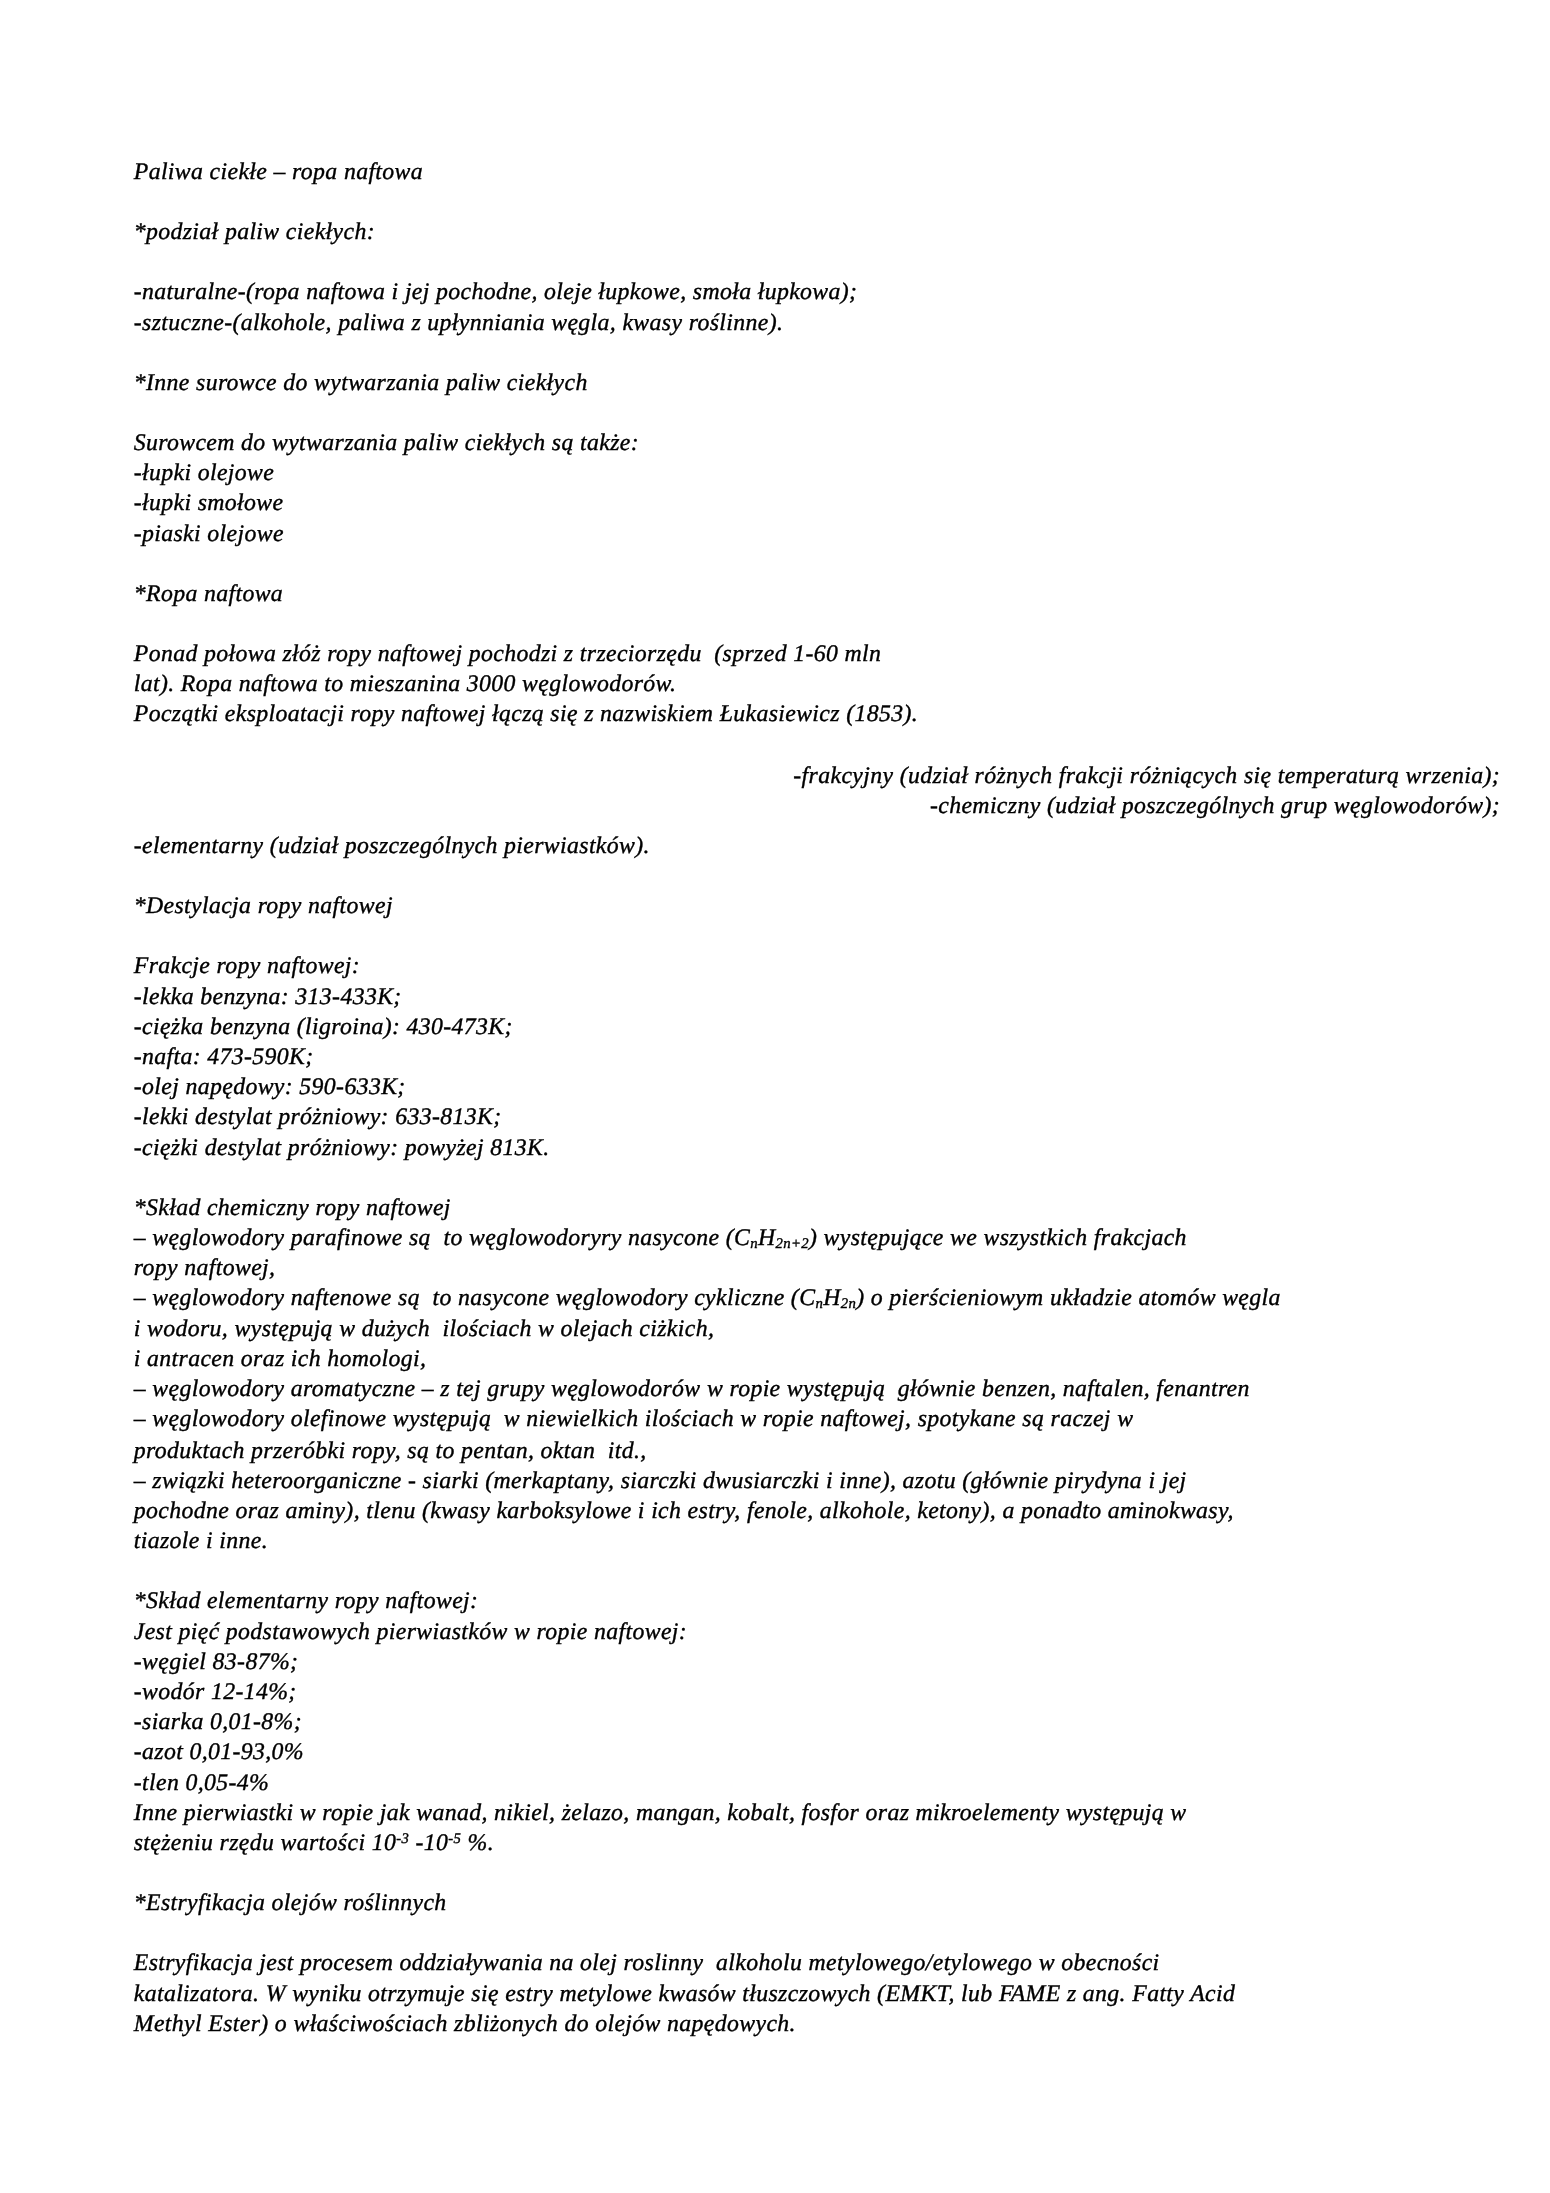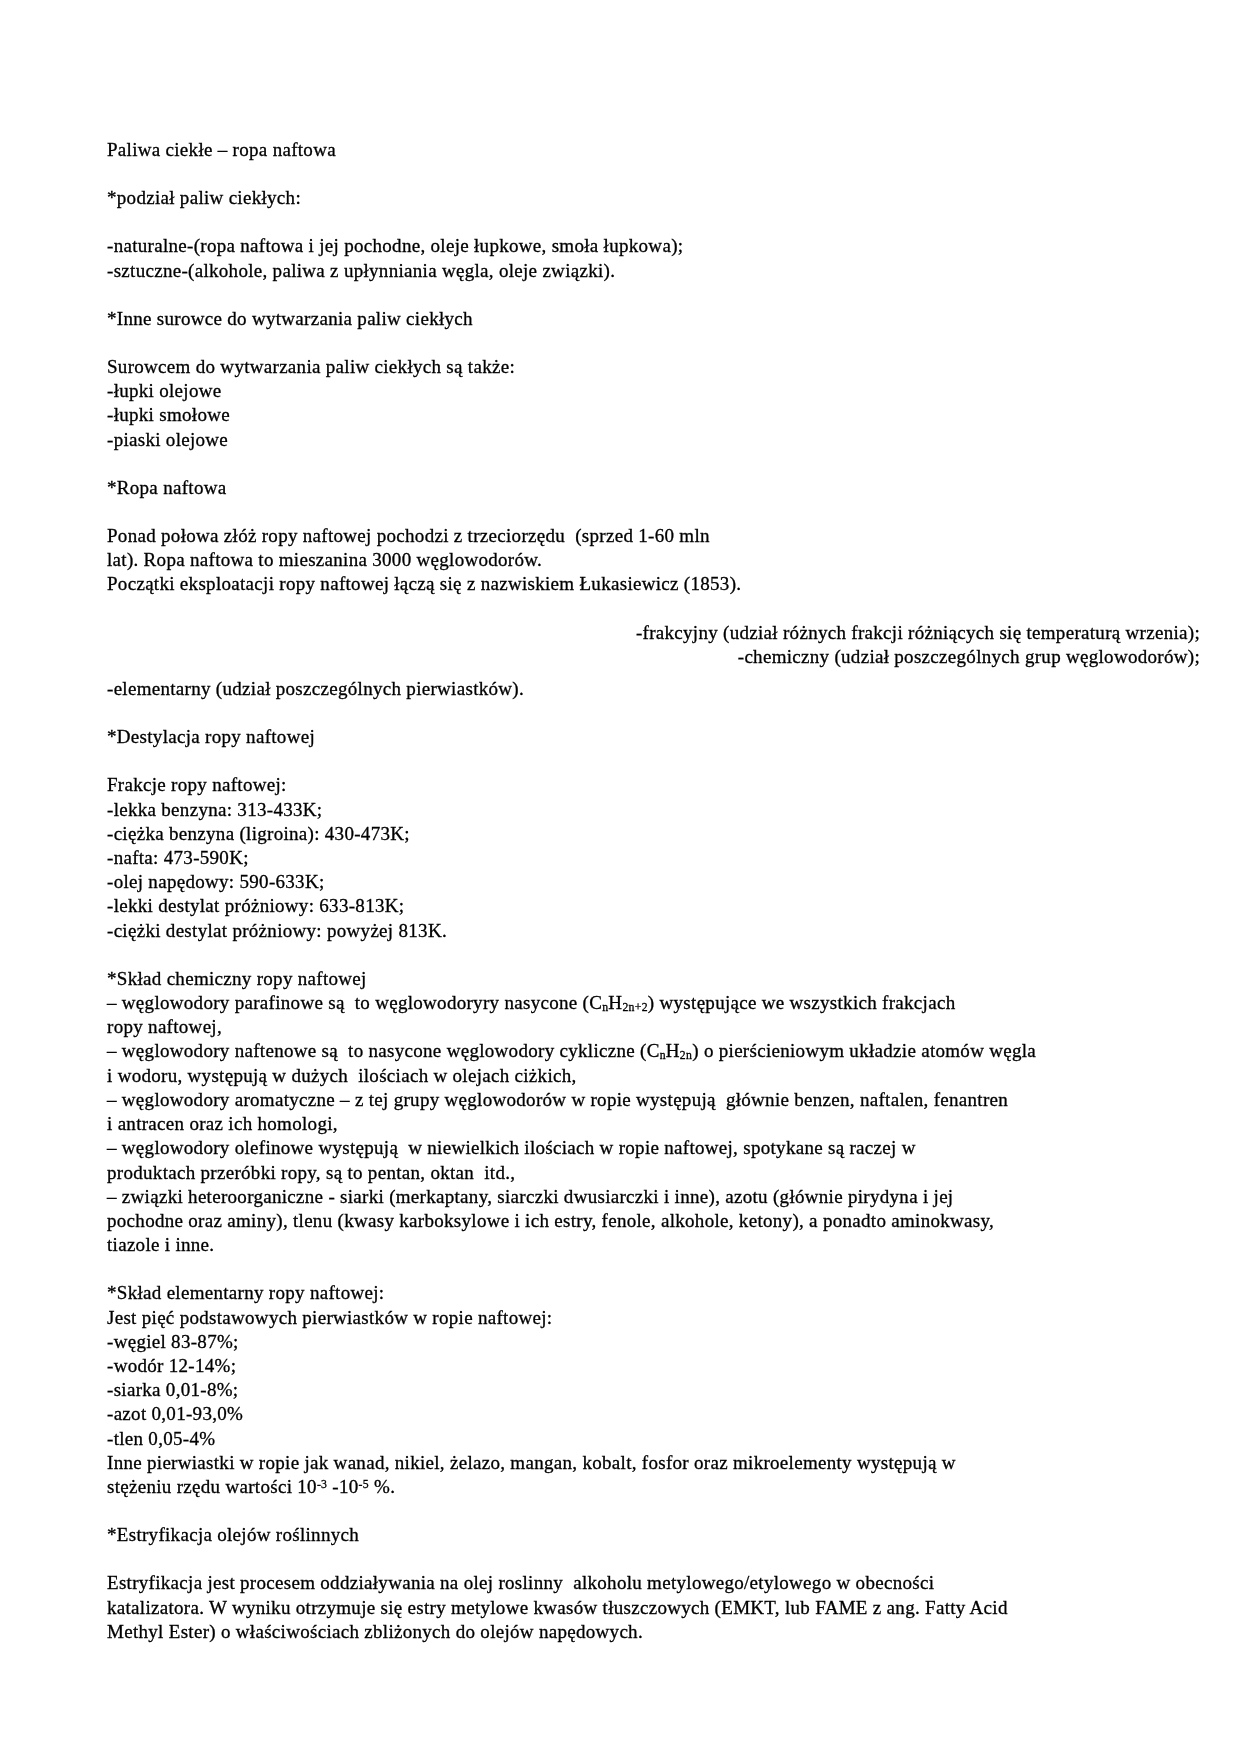--- a/index.html
+++ b/index.html
@@ -19,8 +19,9 @@
   .content {
     position: absolute;
     left: 107px;
-    top: 138px;
+    top: 126px;
     right: 40px;
+    font-style: italic;
   }
   .paragraph {
     margin: 0 0 24px 0;

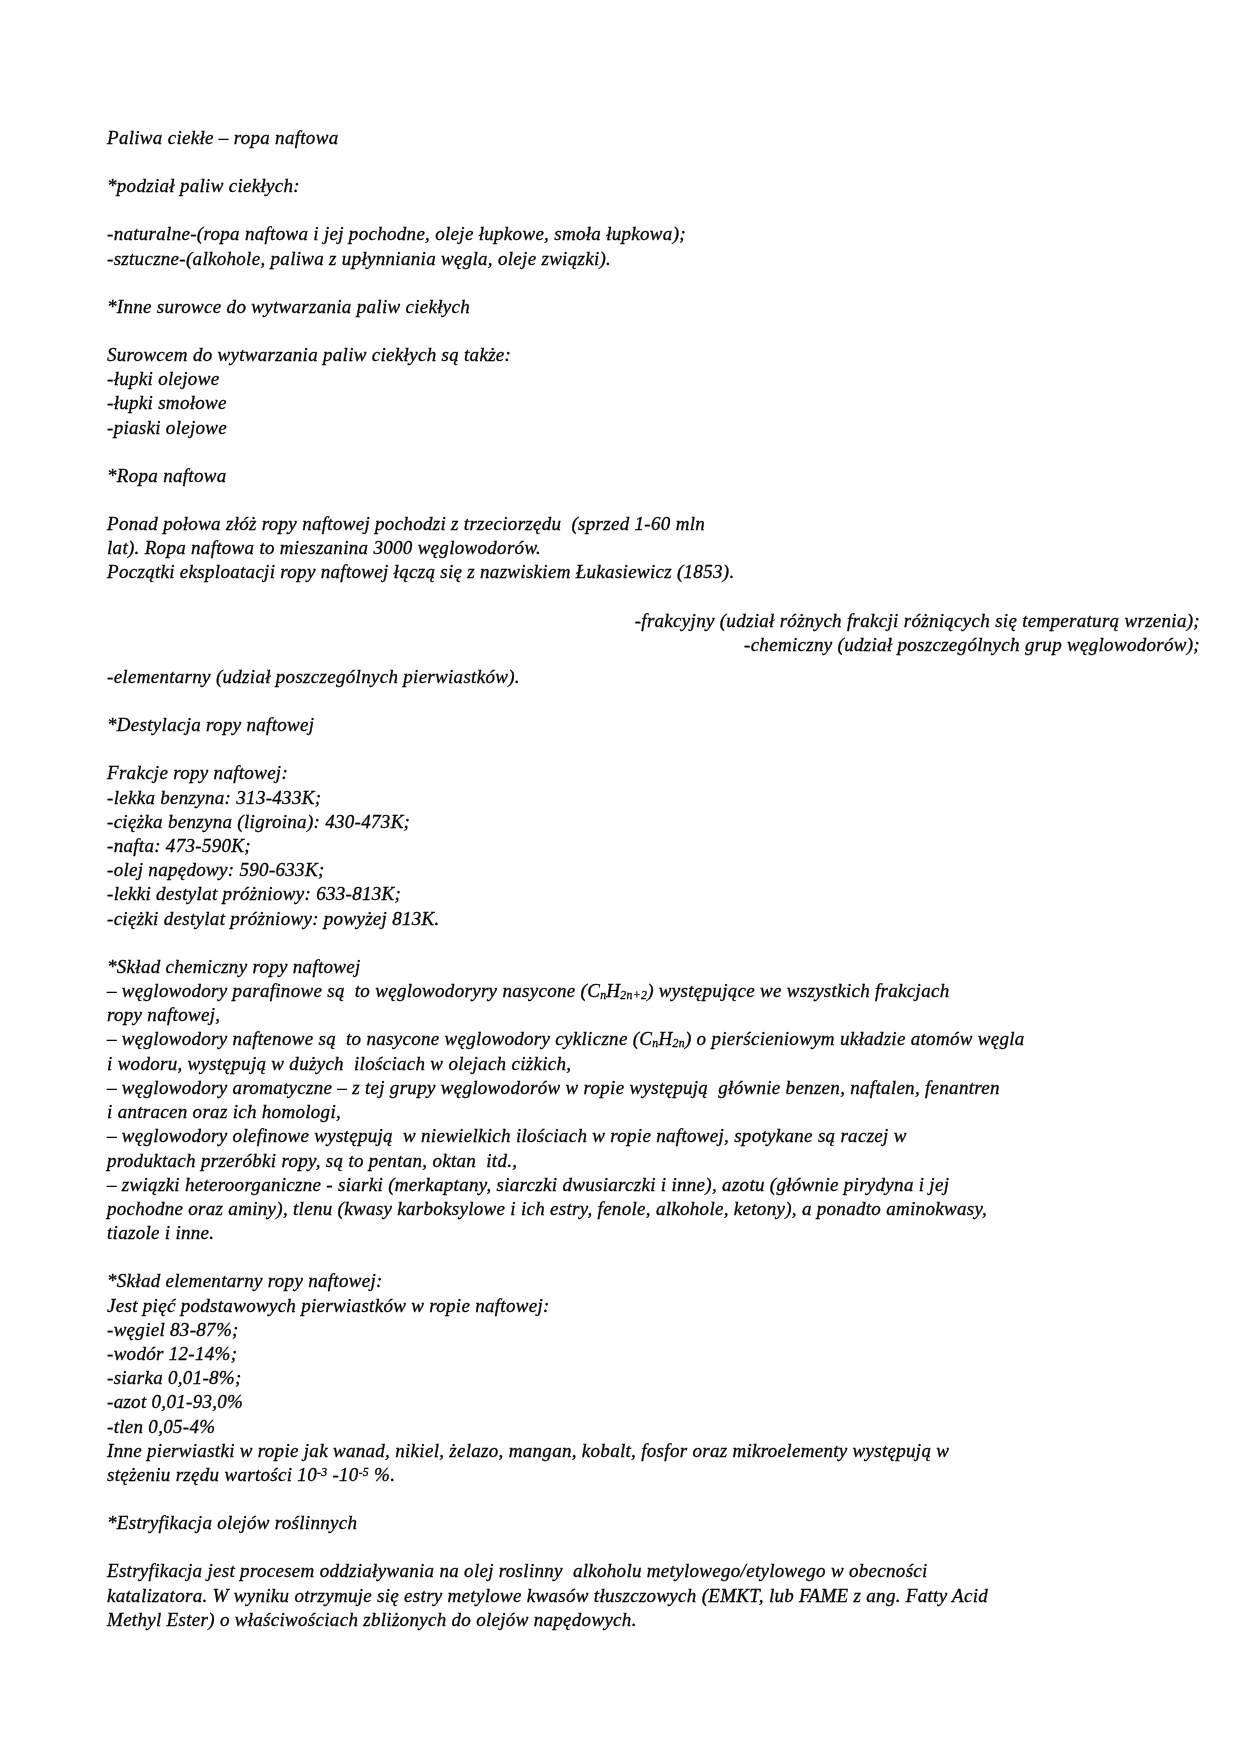--- a/index.html
+++ b/index.html
@@ -64,7 +64,7 @@
       </div>
       <div class="paragraph">
         <div class="line">-naturalne-(ropa naftowa i jej pochodne, oleje łupkowe, smoła łupkowa);</div>
-        <div class="line">-sztuczne-(alkohole, paliwa z upłynniania węgla, oleje związki).</div>
+        <div class="line">-sztuczne-(alkohole, paliwa z upłynniania węgla, kwasy roślinne).</div>
       </div>
       <div class="paragraph">
         <div class="line">*Inne surowce do wytwarzania paliw ciekłych</div>

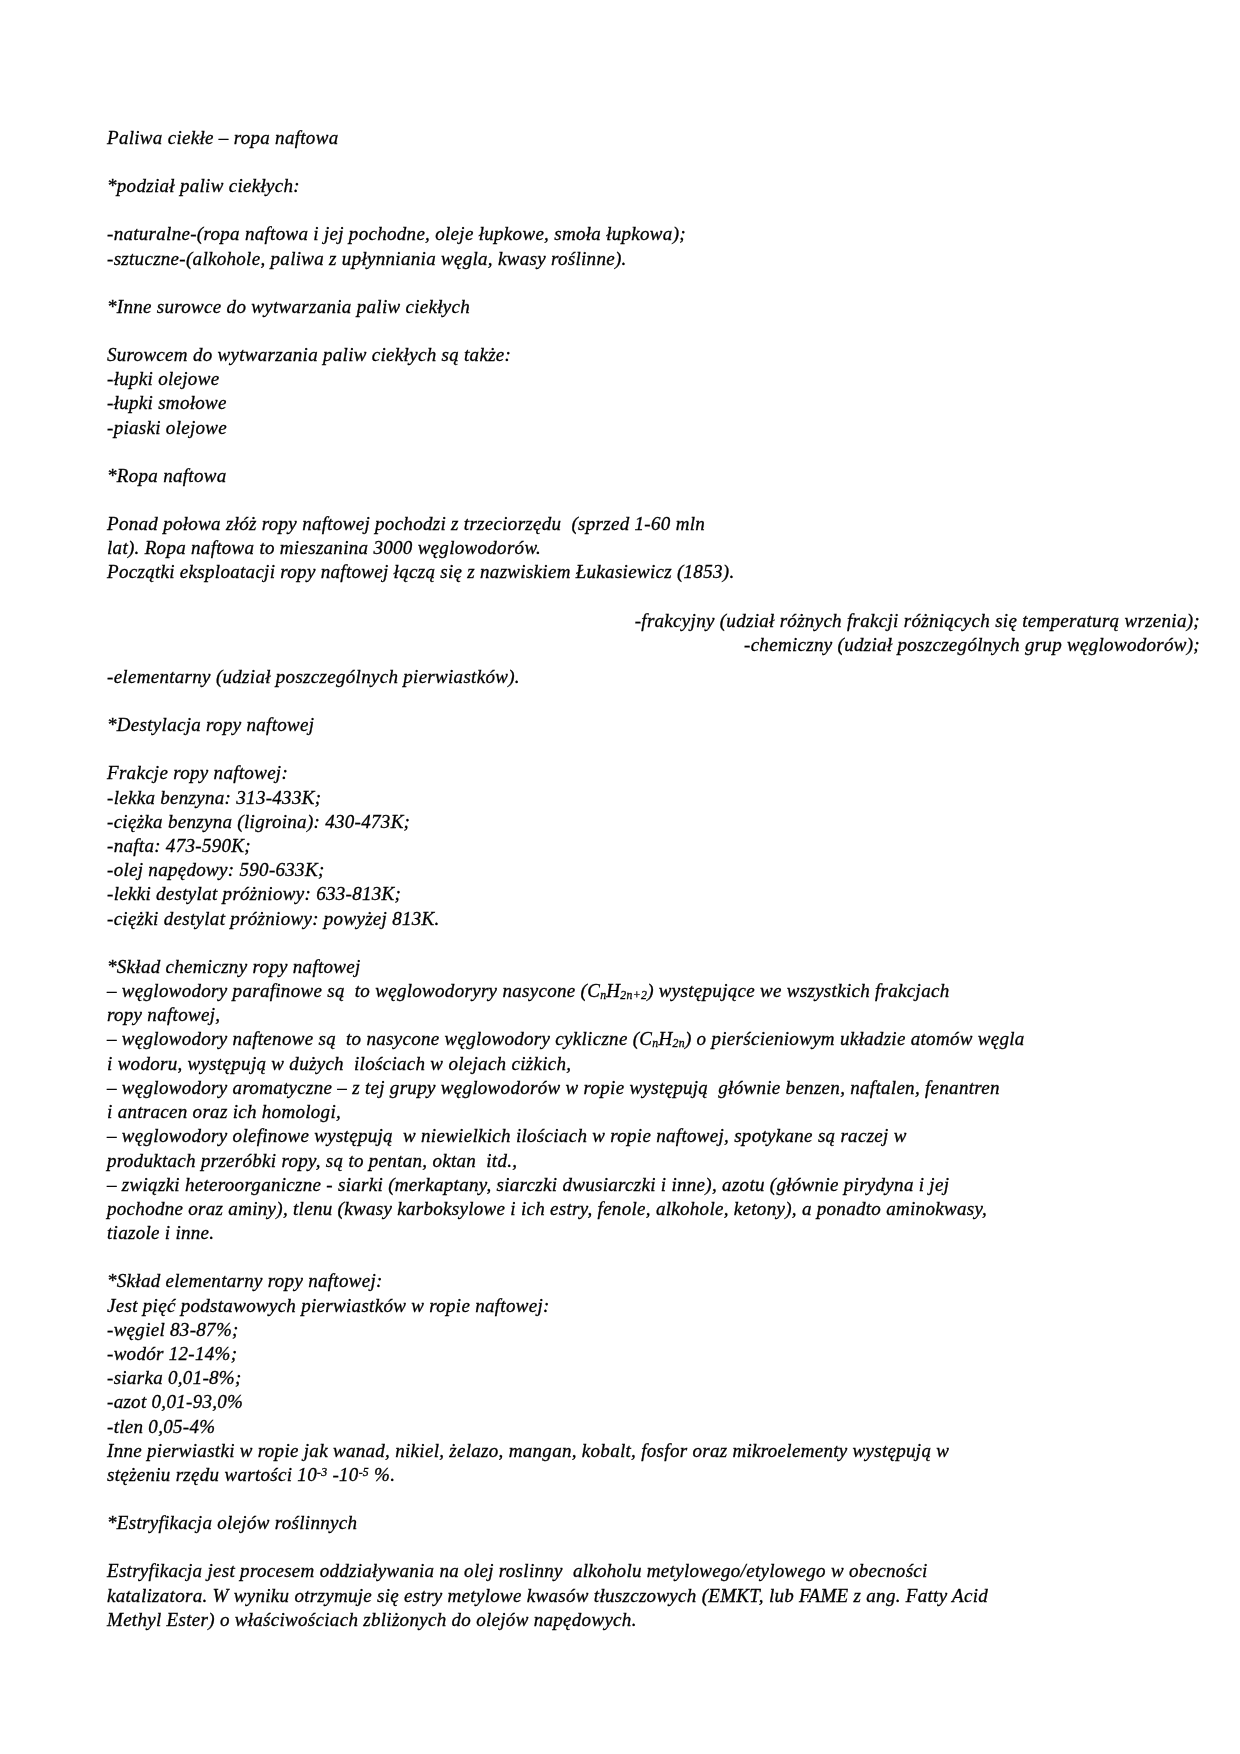--- a/index.html
+++ b/index.html
@@ -108,8 +108,8 @@
         <div class="line">ropy naftowej,</div>
         <div class="line">– węglowodory naftenowe są  to nasycone węglowodory cykliczne (C<sub>n</sub>H<sub>2n</sub>) o pierścieniowym układzie atomów węgla</div>
         <div class="line">i wodoru, występują w dużych  ilościach w olejach ciżkich,</div>
+        <div class="line">i antracen oraz ich homologi,</div>
         <div class="line">– węglowodory aromatyczne – z tej grupy węglowodorów w ropie występują  głównie benzen, naftalen, fenantren</div>
-        <div class="line">i antracen oraz ich homologi,</div>
         <div class="line">– węglowodory olefinowe występują  w niewielkich ilościach w ropie naftowej, spotykane są raczej w</div>
         <div class="line">produktach przeróbki ropy, są to pentan, oktan  itd.,</div>
         <div class="line">– związki heteroorganiczne - siarki (merkaptany, siarczki dwusiarczki i inne), azotu (głównie pirydyna i jej</div>

